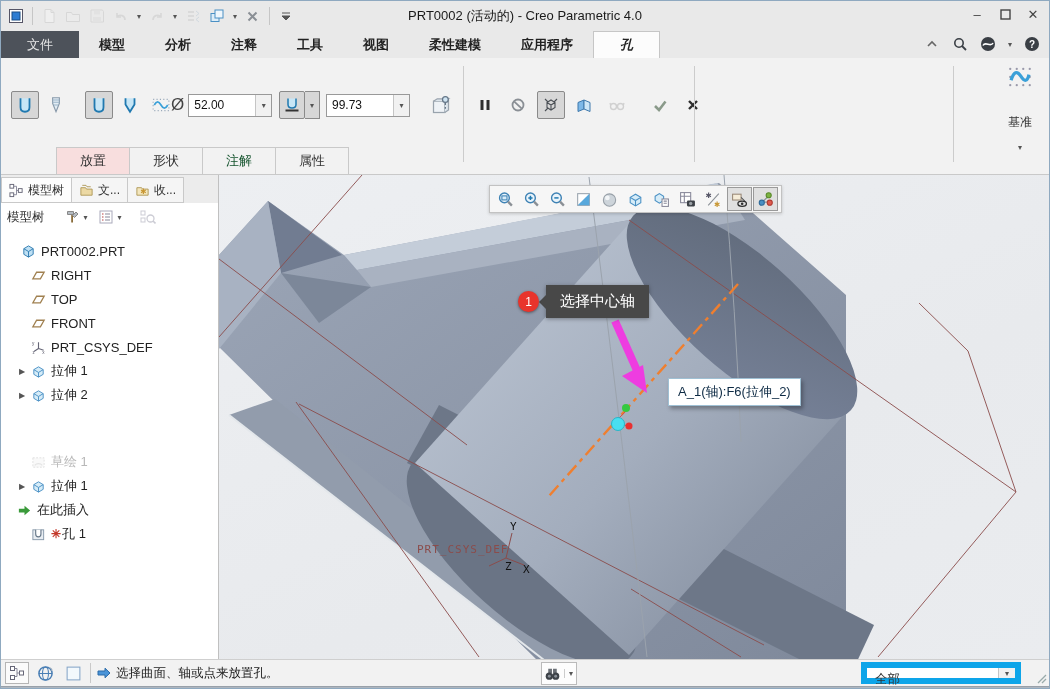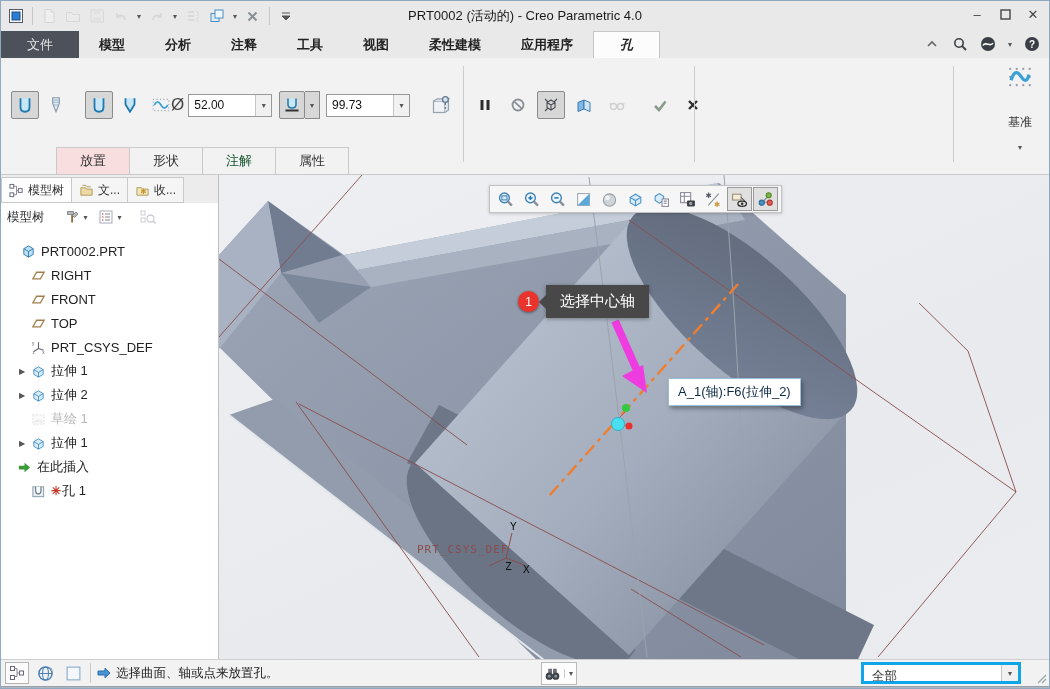--- a/index.html
+++ b/index.html
@@ -457,7 +457,7 @@
                 <path d="M2 11.5l4-7h8l-4 7z" fill="none" stroke="#a08050" stroke-width="1.4"></path>
               </svg>
             </span>
-            <span>FRONT</span>
+            <span>TOP</span>
           </div>
           <div class="trow" style="padding-left: 14px;">
             <span class="tw"></span>
@@ -466,7 +466,7 @@
                 <path d="M2 11.5l4-7h8l-4 7z" fill="none" stroke="#a08050" stroke-width="1.4"></path>
               </svg>
             </span>
-            <span>TOP</span>
+            <span>FRONT</span>
           </div>
           <div class="trow" style="padding-left: 14px;">
             <span class="tw"></span>

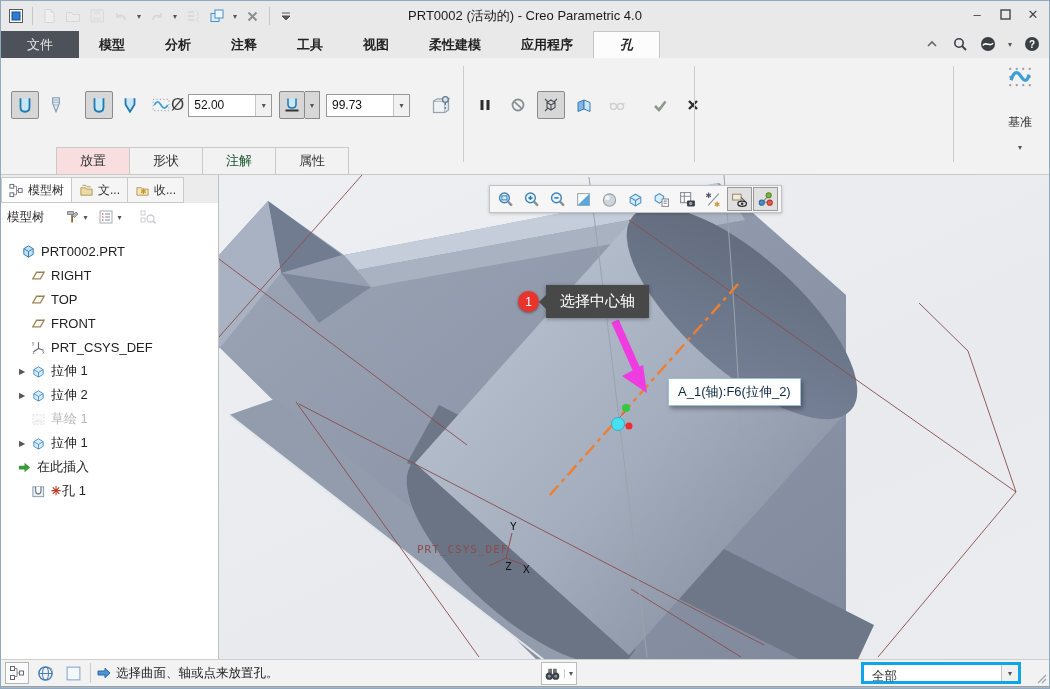--- a/index.html
+++ b/index.html
@@ -500,7 +500,7 @@
             </span>
             <span>拉伸 2</span>
           </div>
-          <div class="trow disabled" style="padding-left: 14px;">
+          <div class="trow disabled" style="padding-left: 14px; margin-top: 43px;">
             <span class="tw"></span>
             <span class="ticon">
               <svg width="15" height="15" viewBox="0 0 16 16">

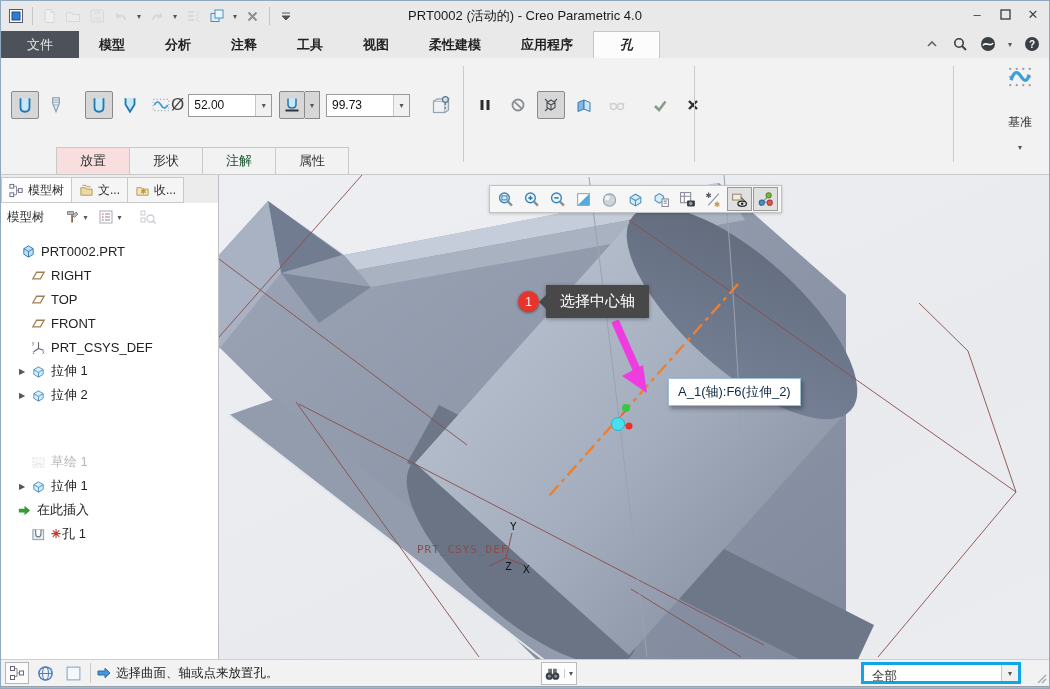--- a/index.html
+++ b/index.html
@@ -82,7 +82,7 @@
   .sb-sep{width:1px;height:20px;background:#c9c9c9;margin:0 5px;}
   .sb-msg{font-size:12.5px;color:#222;margin-left:4px;}
   .find-box{position:absolute;left:540px;display:flex;align-items:center;border:1px solid #bbb;background:#fdfdfd;height:23px;padding:0 2px;}
-  .filter-combo{position:absolute;right:28px;display:flex;align-items:stretch;border:3px solid #0ea5e9;background:#fff;height:22px;width:160px;}
+  .filter-combo{position:absolute;right:28px;display:flex;align-items:stretch;border:6px solid #0ea5e9;background:#fff;height:22px;width:160px;}
   .filter-combo .val{flex:1;padding:3px 8px;font-size:12.5px;}
   .filter-combo .dd{width:17px;background:#f1f1f1;border-left:1px solid #c5c5c5;display:flex;align-items:center;justify-content:center;}
   .grip{position:absolute;right:2px;bottom:2px;}

